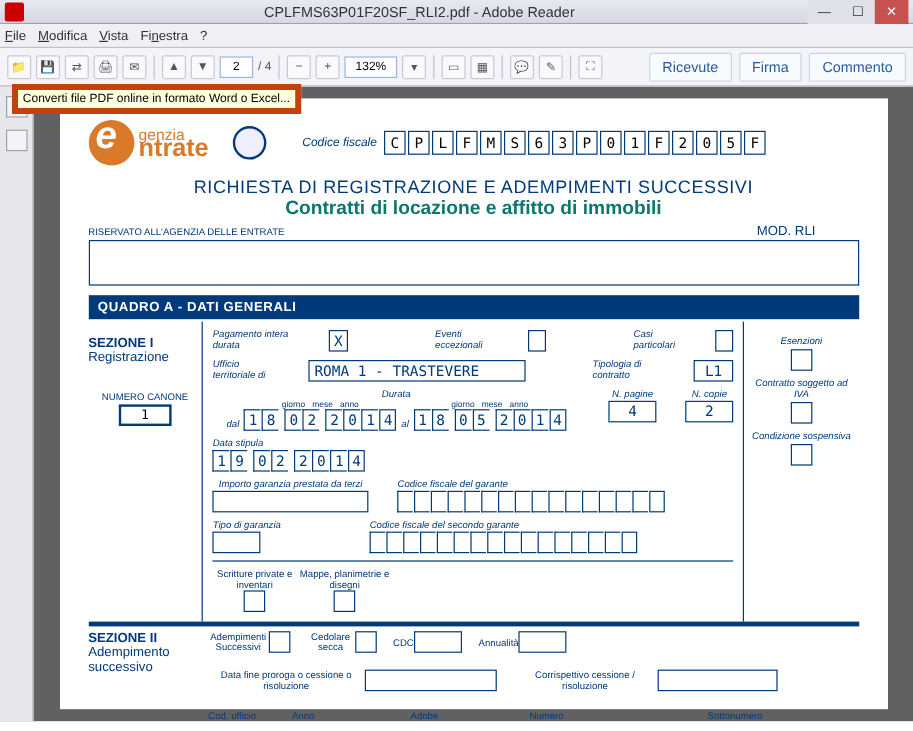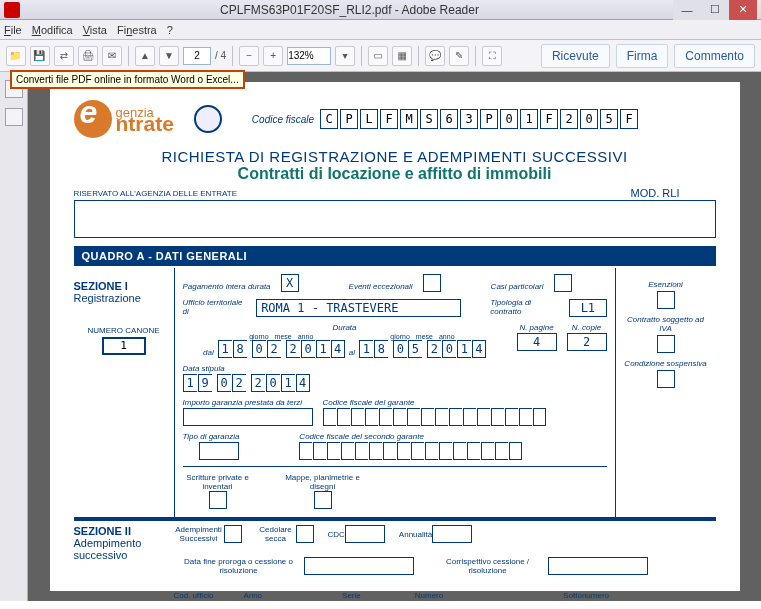--- a/index.html
+++ b/index.html
@@ -17,7 +17,7 @@
 .tbtn{width:20px;height:20px;border:1px solid #c8c8d0;background:#fafafe;border-radius:2px;display:flex;align-items:center;justify-content:center;font-size:10px;color:#555}
 .sep{width:1px;height:20px;background:#c0c0c8;margin:0 2px}
 .pagebox{width:28px;height:18px;border:1px solid #9cb4d8;background:#fff;text-align:center;font-size:10px;line-height:16px}
-.zoombox{width:44px;height:18px;border:1px solid #9cb4d8;background:#fff;text-align:left;font-size:10px;line-height:16px}
+.zoombox{width:44px;height:18px;border:1px solid #9cb4d8;background:#fff;text-align:center;font-size:10px;line-height:16px}
 .tools-right{margin-left:auto;display:flex;gap:6px}
 .tool-link{padding:4px 10px;color:#2a5a9a;font-size:12px;border:1px solid #c8d4e4;background:#f8fbfe;border-radius:2px}
 .tooltip{position:absolute;top:30px;left:10px;background:#ffffe1;border:2px solid #c2410c;padding:2px 4px;font-size:10px;z-index:10}

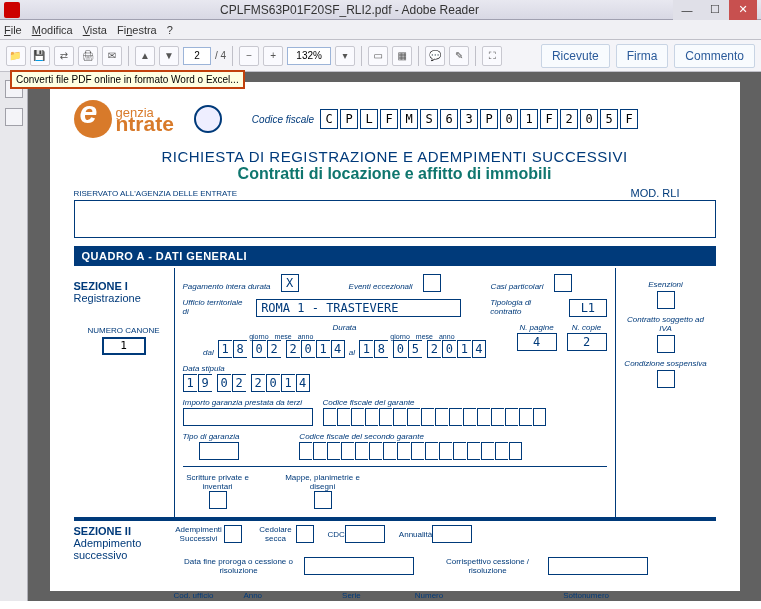--- a/index.html
+++ b/index.html
@@ -20,7 +20,7 @@
 .zoombox{width:44px;height:18px;border:1px solid #9cb4d8;background:#fff;text-align:center;font-size:10px;line-height:16px}
 .tools-right{margin-left:auto;display:flex;gap:6px}
 .tool-link{padding:4px 10px;color:#2a5a9a;font-size:12px;border:1px solid #c8d4e4;background:#f8fbfe;border-radius:2px}
-.tooltip{position:absolute;top:30px;left:10px;background:#ffffe1;border:2px solid #c2410c;padding:2px 4px;font-size:10px;z-index:10}
+.tooltip{position:absolute;top:30px;left:10px;background:#ffffe1;border:5px solid #c2410c;padding:2px 4px;font-size:10px;z-index:10}
 .workspace{height:529px;background:#616161;display:flex}
 .sidebar{width:28px;background:#e8e8ec;border-right:1px solid #b0b0b8;display:flex;flex-direction:column;align-items:center;padding-top:8px;gap:10px}
 .sidebtn{width:18px;height:18px;border:1px solid #a0a0a8;background:#f4f4f8}

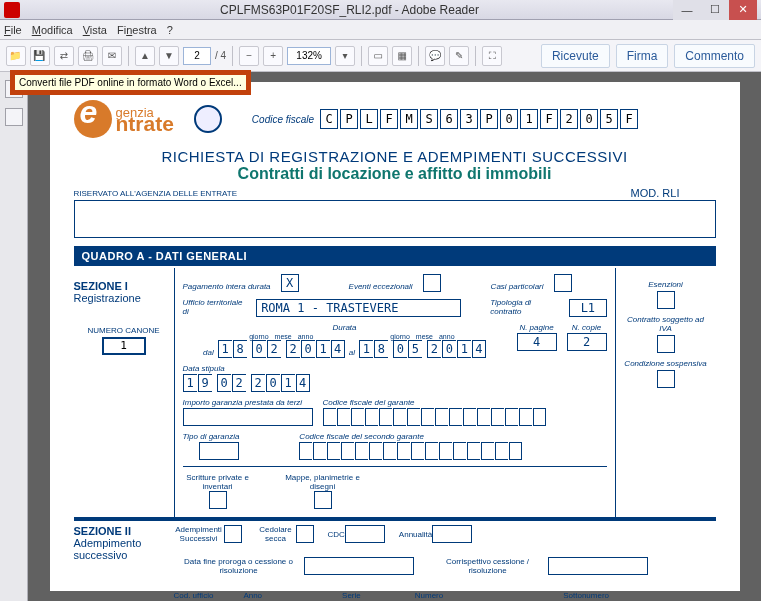--- a/index.html
+++ b/index.html
@@ -50,7 +50,7 @@
 .numcan-box{border:2px solid #003a7a;width:44px;height:18px;margin:2px auto;text-align:center;line-height:14px;font-family:monospace}
 .mid-col{flex:1;border-left:1px solid #003a7a;border-right:1px solid #003a7a;padding:6px 8px}
 .right-col{width:100px;padding:6px;text-align:center}
-.row{display:flex;align-items:flex-end;gap:10px;margin-bottom:6px;font-size:8px;color:#003a7a}
+.row{display:flex;align-items:flex-end;gap:24px;margin-bottom:6px;font-size:8px;color:#003a7a}
 .fld{display:flex;flex-direction:column;align-items:center}
 .fld-label{font-size:8px;color:#003a7a;margin-bottom:1px;font-style:italic}
 .box{border:1px solid #003a7a;height:18px;background:#fff;display:flex;align-items:center;justify-content:center;font-family:monospace;font-size:12px}

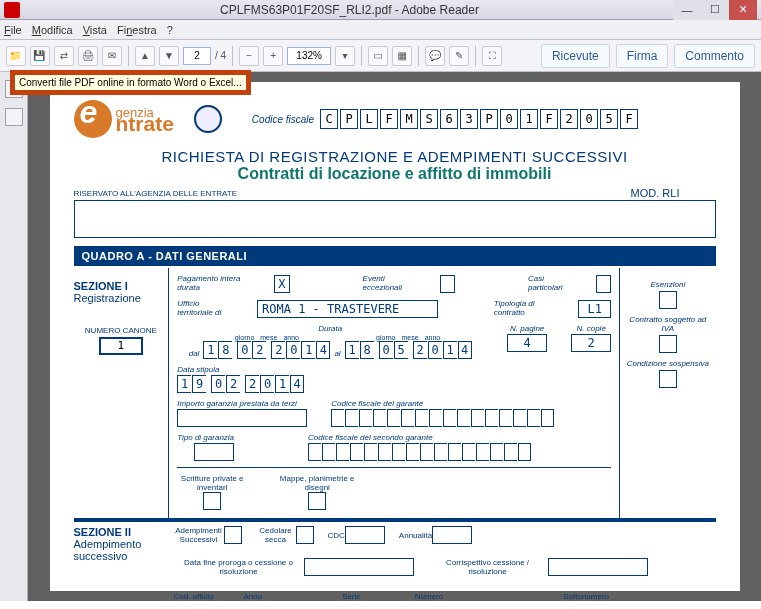--- a/index.html
+++ b/index.html
@@ -269,7 +269,7 @@
               </div>
           </div>
           <div class="row">
-            <div class="fld" style="align-items:flex-start">
+            <div class="fld" style="align-items:center">
                 <span class="fld-label">Importo garanzia prestata da terzi</span>
                 <div class="box" style="width:130px"></div>
               </div>

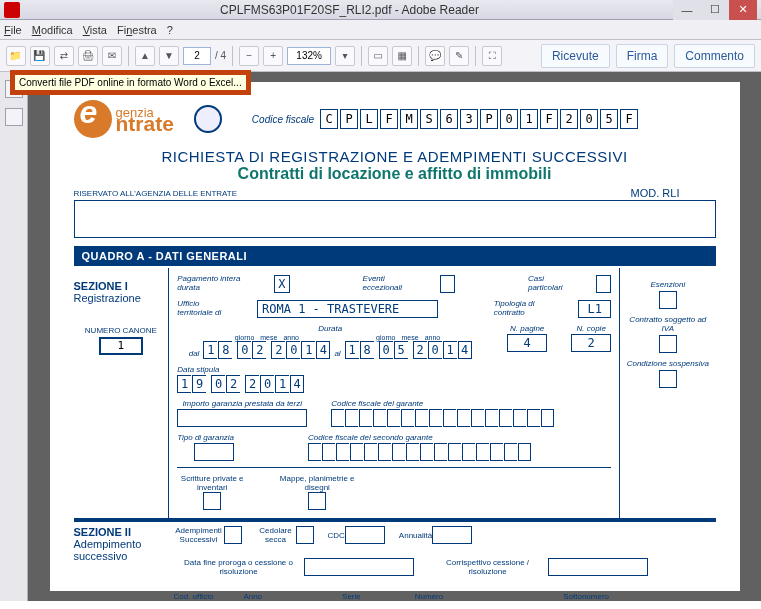--- a/index.html
+++ b/index.html
@@ -296,7 +296,7 @@
               </div>
           </div>
           <div class="row">
-            <div class="fld" style="align-items:flex-end">
+            <div class="fld" style="align-items:flex-start">
                 <span class="fld-label">Tipo di garanzia</span>
                 <div class="box w-m"></div>
               </div>

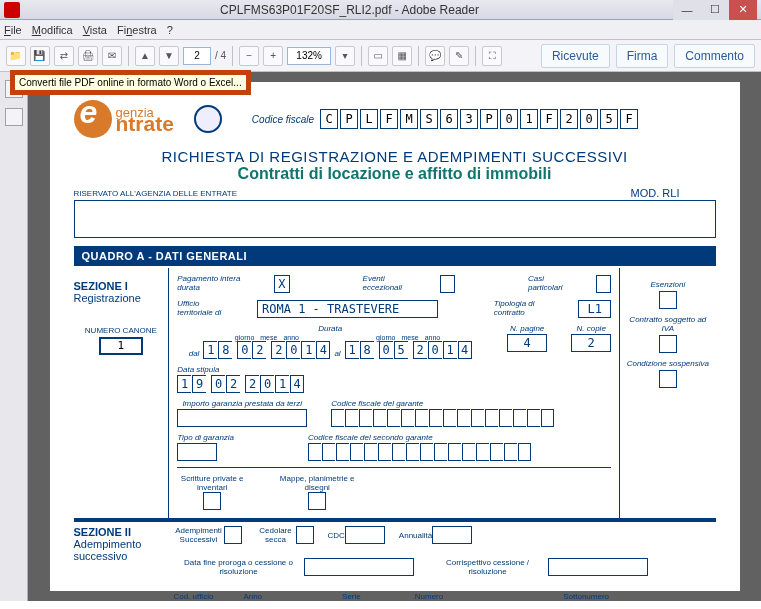--- a/index.html
+++ b/index.html
@@ -65,7 +65,7 @@
 .cf-long .box:last-child{border-right:1px solid #003a7a}
 .rlabel{font-size:8px;color:#003a7a;margin:6px 0 2px;font-style:italic}
 .rbox{border:1px solid #003a7a;width:18px;height:18px;margin:0 auto}
-.bottom-row{display:flex;gap:30px;padding:2px 0;font-size:8px;color:#003a7a}
+.bottom-row{display:flex;padding:2px 0;font-size:8px;color:#003a7a}
 .sec2{display:flex;border-top:2px solid #003a7a;padding-top:4px}
 .sec2-left{width:100px}
 .sec2-mid{flex:1;display:flex;gap:14px;flex-wrap:wrap;font-size:8px;color:#003a7a}

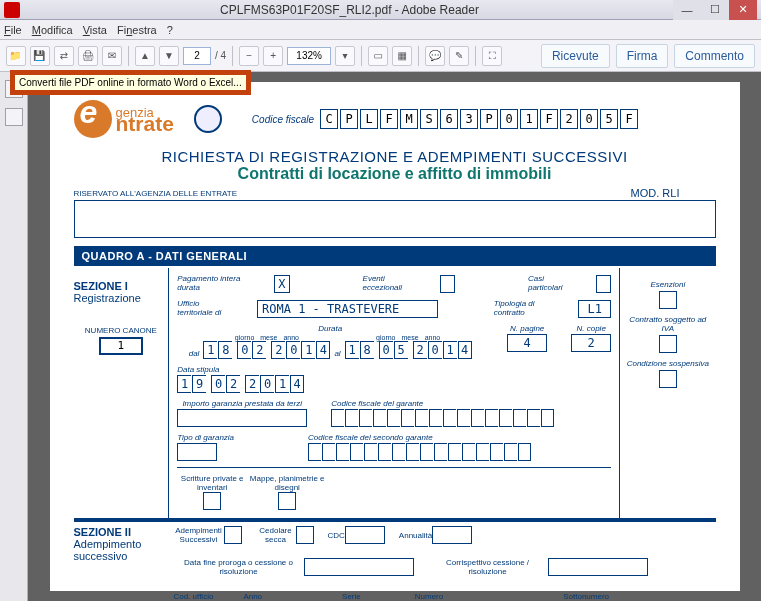--- a/index.html
+++ b/index.html
@@ -383,7 +383,7 @@
                 <span>Anno</span>
               </div>
             <div class="sec2-fld" style="margin-left:50px">
-                <span>Serie</span>
+                <span>Adobe</span>
               </div>
             <div class="sec2-fld" style="margin-left:24px">
                 <span>Numero</span>

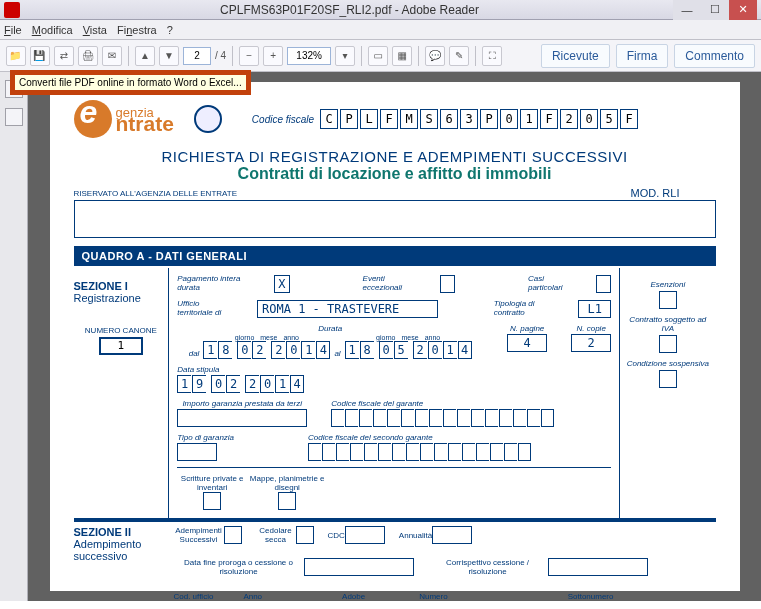--- a/index.html
+++ b/index.html
@@ -385,7 +385,7 @@
             <div class="sec2-fld" style="margin-left:50px">
                 <span>Adobe</span>
               </div>
-            <div class="sec2-fld" style="margin-left:24px">
+            <div class="sec2-fld" style="margin-left:46px">
                 <span>Numero</span>
               </div>
             <div class="sec2-fld" style="margin-left:90px">

